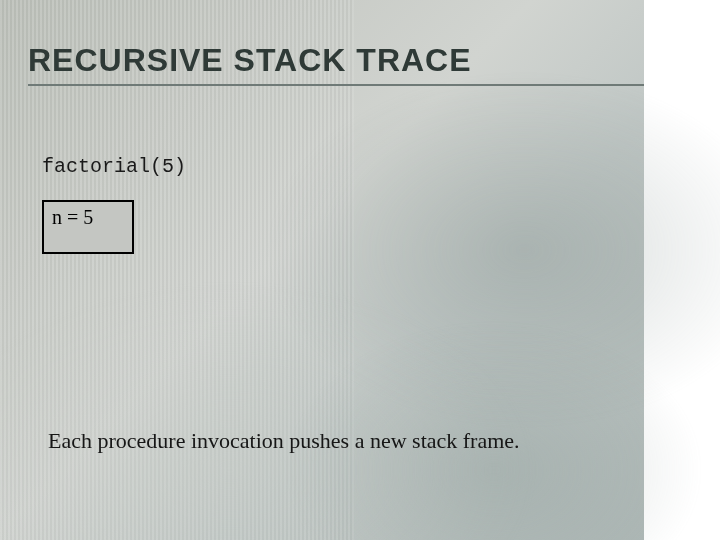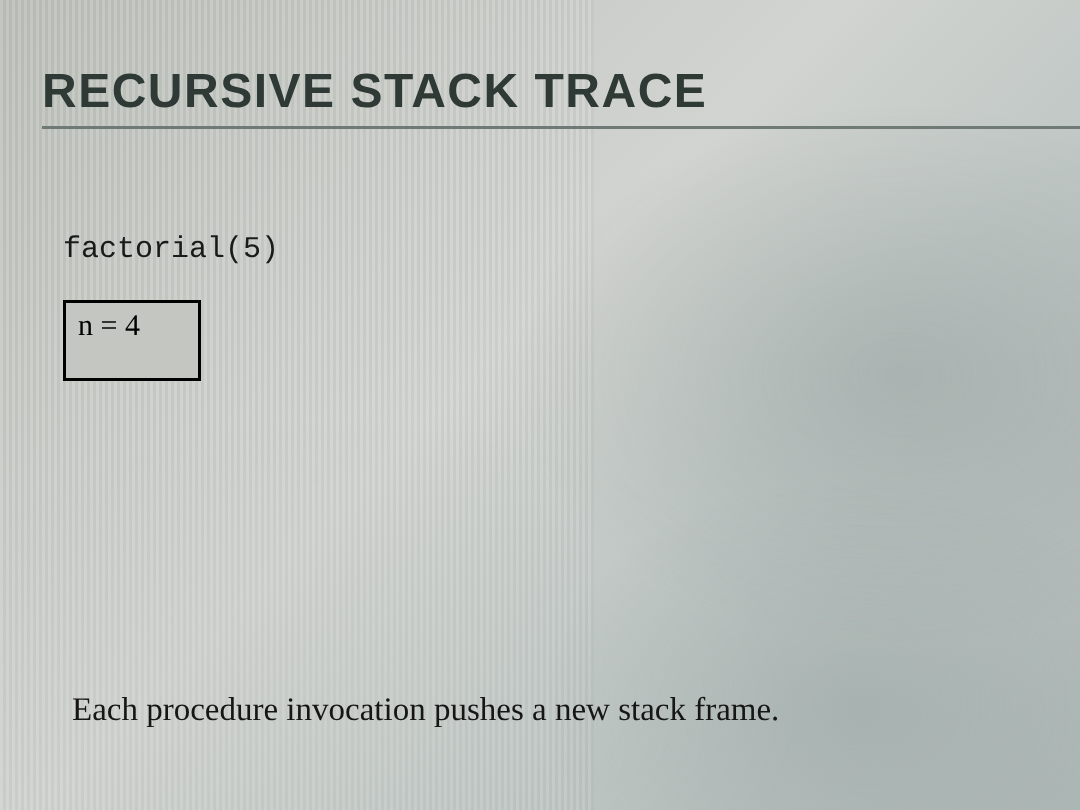--- a/index.html
+++ b/index.html
@@ -12,7 +12,7 @@
   }
   .slide {
     position: relative;
-    width: 720px;
+    width: 644px;
     height: 540px;
     background: linear-gradient(135deg,
        #bcc0b9 0%,

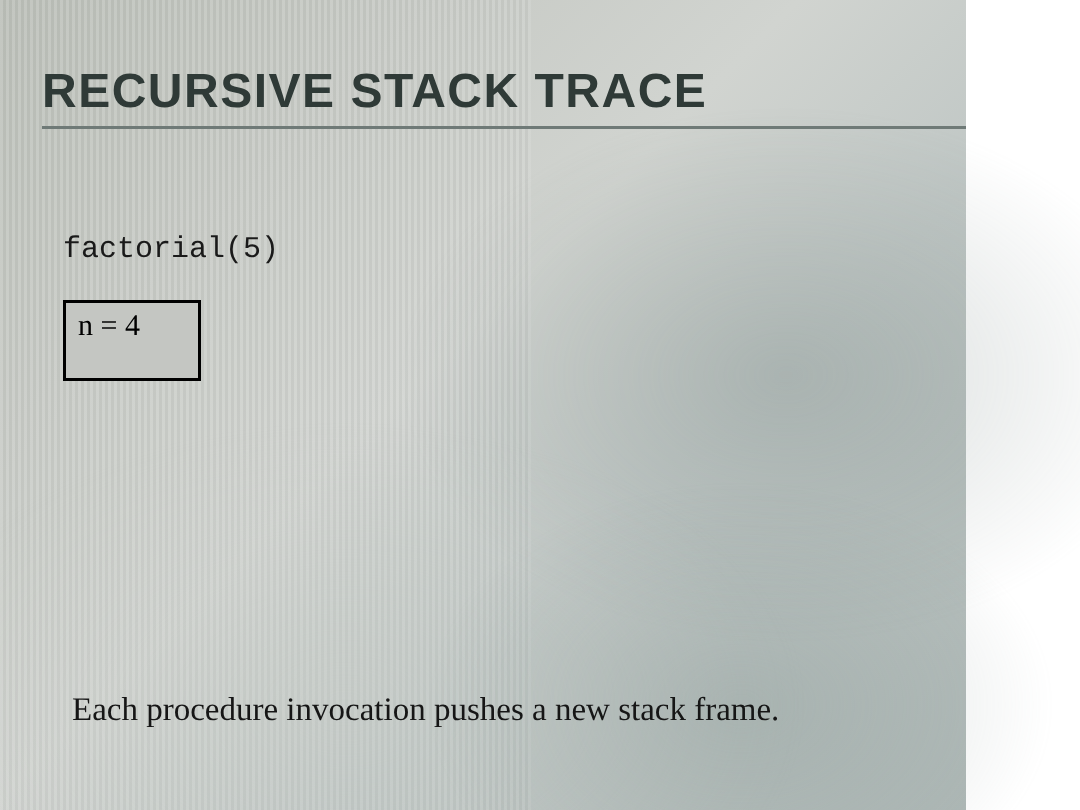--- a/index.html
+++ b/index.html
@@ -126,7 +126,7 @@
   <div class="call">factorial(5)</div>
 
   <div class="frame">
-    <span class="frame-text">n = 4</span>
+    <span class="frame-text">n = 5</span>
   </div>
 
   <div class="caption">Each procedure invocation pushes a new stack frame.</div>

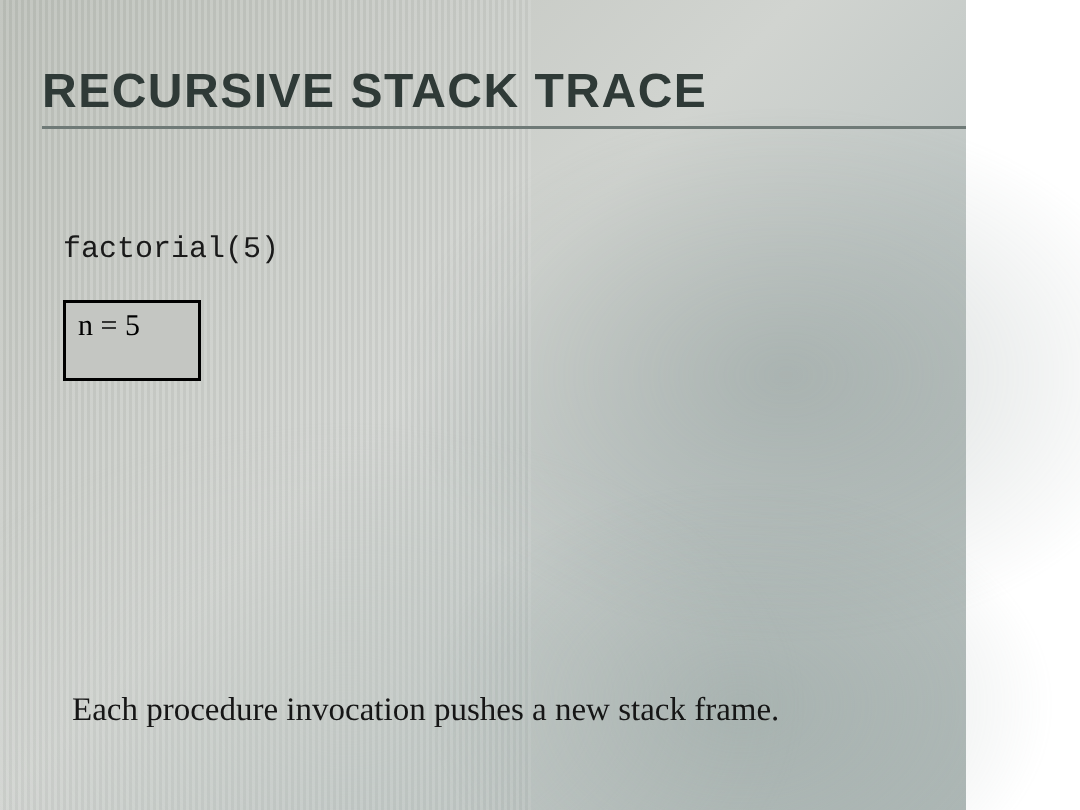--- a/index.html
+++ b/index.html
@@ -106,7 +106,7 @@
   .caption {
     position: absolute;
     left: 48px;
-    top: 460px;
+    top: 428px;
     font-family: 'Times New Roman', Times, serif;
     font-size: 22px;
     color: #161616;

